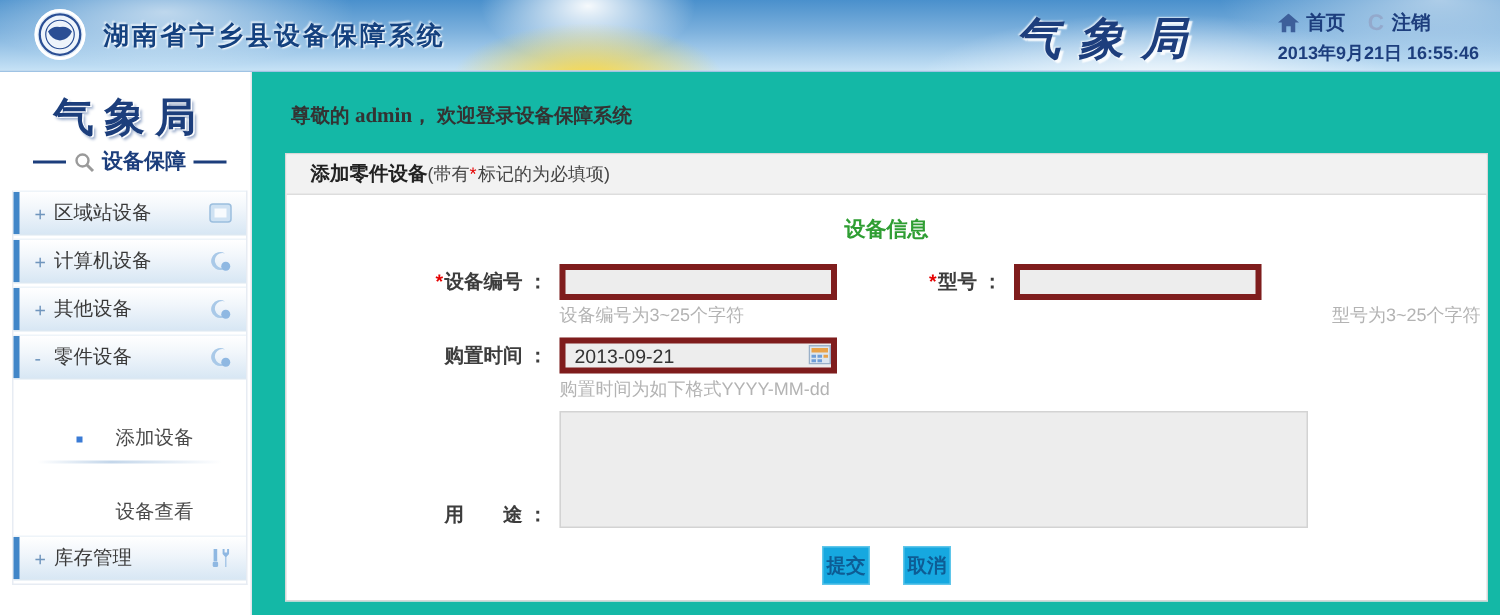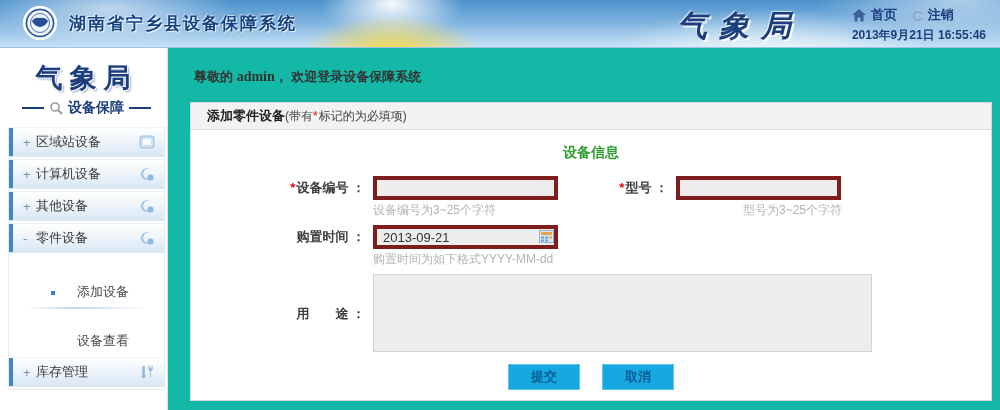--- a/index.html
+++ b/index.html
@@ -83,7 +83,7 @@
   .hintrow{ display:flex; margin:2px 0 6px; }
   .hint{ font-size:12px; color:#b3b3b3; }
   .hint.h1{ margin-left:182px; width:370px; }
-  .hint.h2{ }
+  .hint.h2{ margin-left:145px; }
   .date-wrap{ position:relative; width:185px; }
   .date-wrap .tinput{ width:185px; }
   .cal-btn{ position:absolute; right:4px; top:5px; cursor:pointer; display:flex; }

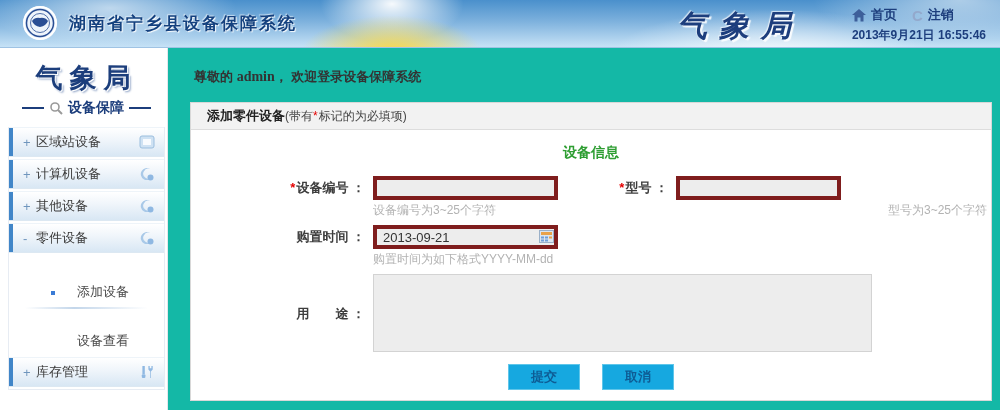--- a/index.html
+++ b/index.html
@@ -74,7 +74,7 @@
   .section-title{ margin:4px 0 14px; text-align:center; color:#2f9e33; font-size:14px; font-weight:bold; }
 
   .frow{ display:flex; align-items:center; }
-  .frow.top{ align-items:center; }
+  .frow.top{ align-items:flex-end; }
   .col-l{ width:182px; text-align:right; padding-right:8px; font-size:13px; font-weight:bold; color:#3d3d3d; }
   .col-l2{ width:118px; text-align:right; padding-right:8px; font-size:13px; font-weight:bold; color:#3d3d3d; }
   .tinput{ width:185px; height:24px; background:#ededed; border:4px solid #7f1d1d; font-size:13px;

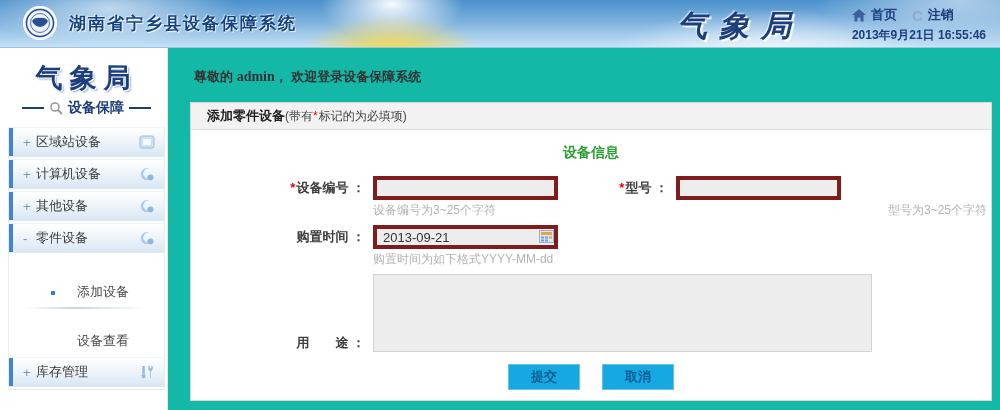--- a/index.html
+++ b/index.html
@@ -91,7 +91,7 @@
     font-family:"Liberation Sans", sans-serif; font-size:13px; color:#333; padding:4px 6px; }
   .col-l.lab-top{ padding-top:2px; }
   .btnrow{ display:flex; justify-content:center; gap:22px; margin-top:12px; }
-  .btn{ width:72px; height:26px; background:#16a8e0; color:#0e5c94; font-weight:bold; font-size:13px;
+  .btn{ width:32px; height:26px; background:#16a8e0; color:#0e5c94; font-weight:bold; font-size:13px;
     border:1px solid #5fc6ea; cursor:pointer; font-family:"Liberation Sans", sans-serif; }
 </style>
 </head>

